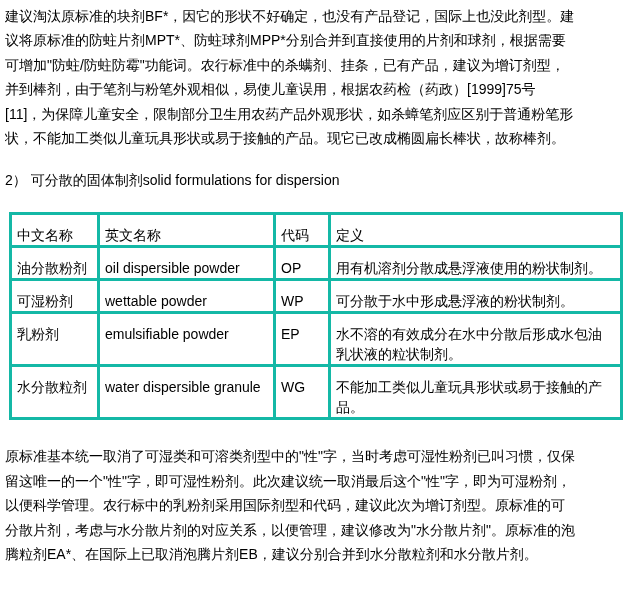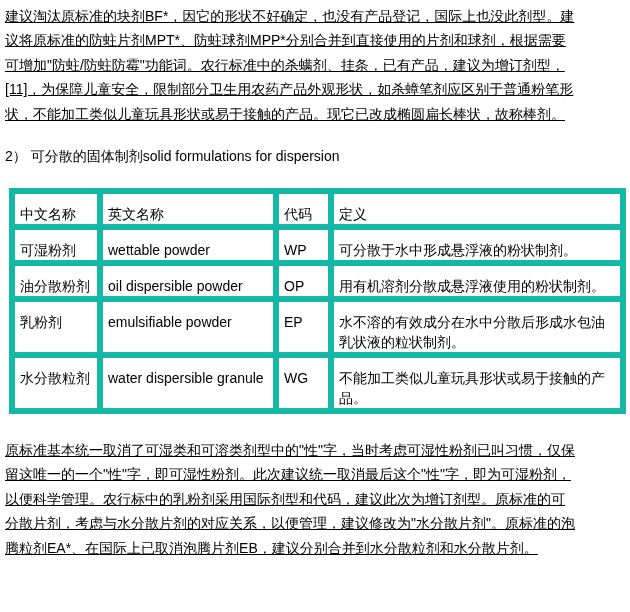--- a/index.html
+++ b/index.html
@@ -20,7 +20,6 @@
   .para {
     padding-left: 5px;
     padding-right: 0;
-    text-decoration: underline;
   }
   .para-top { padding-top: 4px; }
   .para .line {

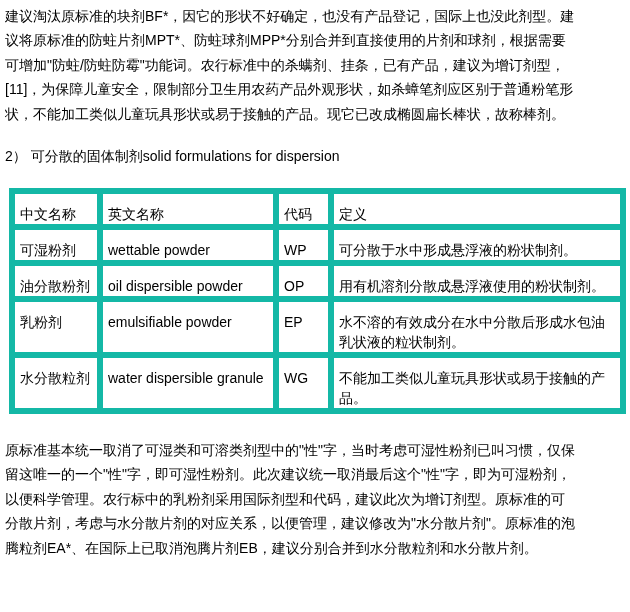--- a/index.html
+++ b/index.html
@@ -71,6 +71,7 @@
     <div class="line">建议淘汰原标准的块剂BF*，因它的形状不好确定，也没有产品登记，国际上也没此剂型。建</div>
     <div class="line">议将原标准的防蛀片剂MPT*、防蛀球剂MPP*分别合并到直接使用的片剂和球剂，根据需要</div>
     <div class="line">可增加"防蛀/防蛀防霉"功能词。农行标准中的杀螨剂、挂条，已有产品，建议为增订剂型，</div>
+    <div class="line">并到棒剂，由于笔剂与粉笔外观相似，易使儿童误用，根据农药检（药政）[1999]75号</div>
     <div class="line">[11]，为保障儿童安全，限制部分卫生用农药产品外观形状，如杀蟑笔剂应区别于普通粉笔形</div>
     <div class="line">状，不能加工类似儿童玩具形状或易于接触的产品。现它已改成椭圆扁长棒状，故称棒剂。</div>
   </div>

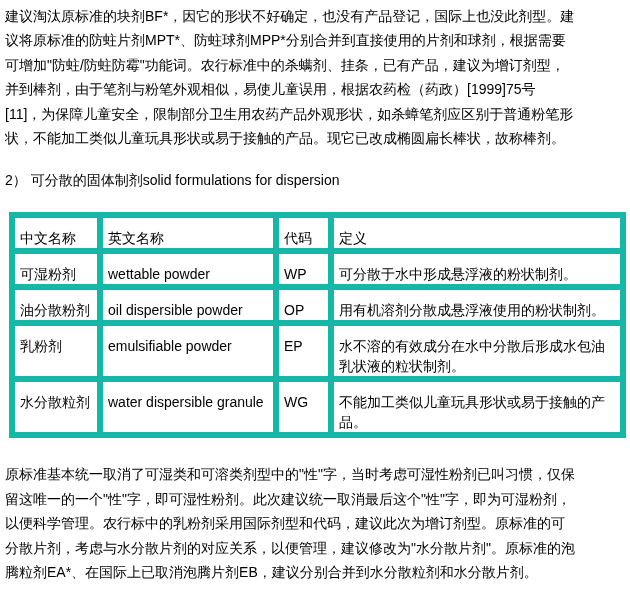--- a/index.html
+++ b/index.html
@@ -48,7 +48,7 @@
     table-layout: fixed;
   }
   table.formulations td {
-    border: 6px solid #14b8a6;
+    border: 3px solid #14b8a6;
     font-size: 14px;
     line-height: 20px;
     padding: 10px 5px 0 5px;

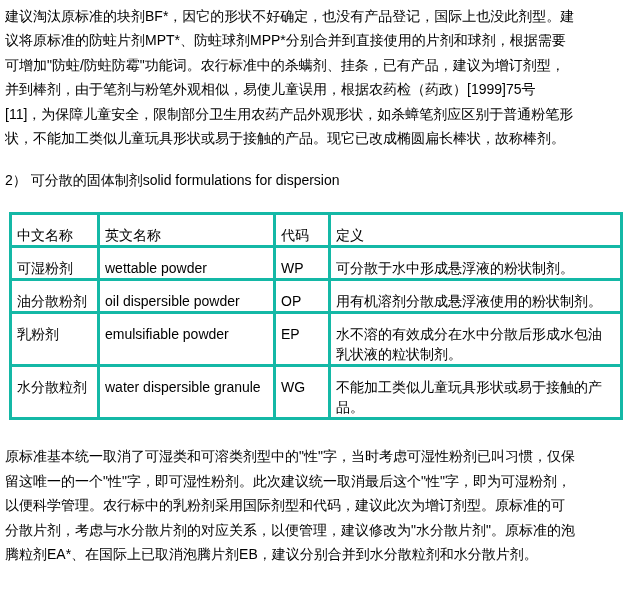--- a/index.html
+++ b/index.html
@@ -93,16 +93,16 @@
         <td>定义</td>
       </tr>
       <tr class="rh27">
+        <td>油分散粉剂</td>
+        <td>oil dispersible powder</td>
+        <td>OP</td>
+        <td>用有机溶剂分散成悬浮液使用的粉状制剂。</td>
+      </tr>
+      <tr class="rh27">
         <td>可湿粉剂</td>
         <td>wettable powder</td>
         <td>WP</td>
         <td>可分散于水中形成悬浮液的粉状制剂。</td>
-      </tr>
-      <tr class="rh27">
-        <td>油分散粉剂</td>
-        <td>oil dispersible powder</td>
-        <td>OP</td>
-        <td>用有机溶剂分散成悬浮液使用的粉状制剂。</td>
       </tr>
       <tr class="rh46">
         <td>乳粉剂</td>

